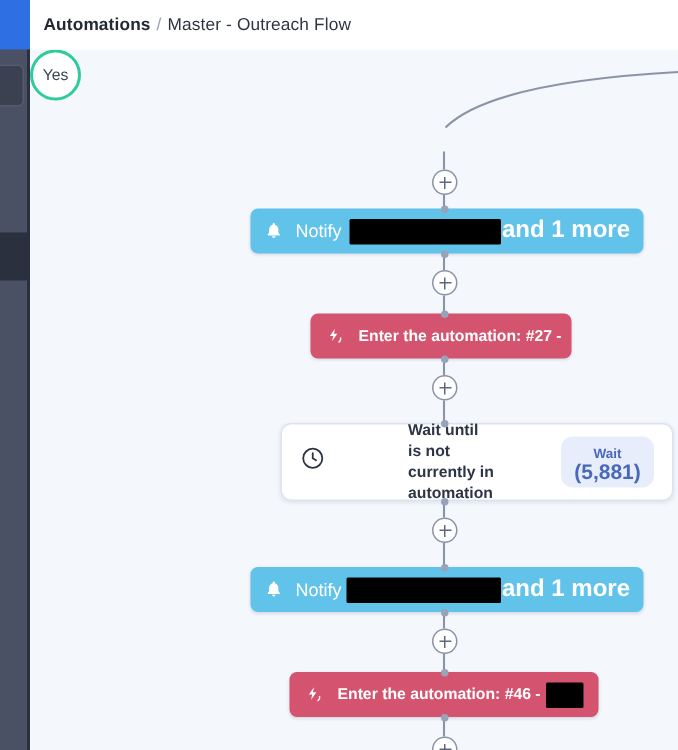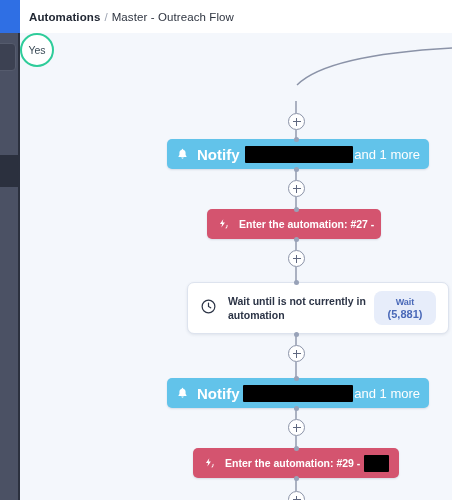--- a/index.html
+++ b/index.html
@@ -81,7 +81,7 @@
   }
   .notify-card .bell{ flex:0 0 auto; margin-right:8px; display:flex; }
   .notify-card .ntext{
-    font-size:15px; font-weight:700; color:#ffffff; white-space:nowrap;
+    font-size:12px; font-weight:400; color:#ffffff; white-space:nowrap;
   }
   .redact{
     display:inline-block; background:#000000; vertical-align:middle;

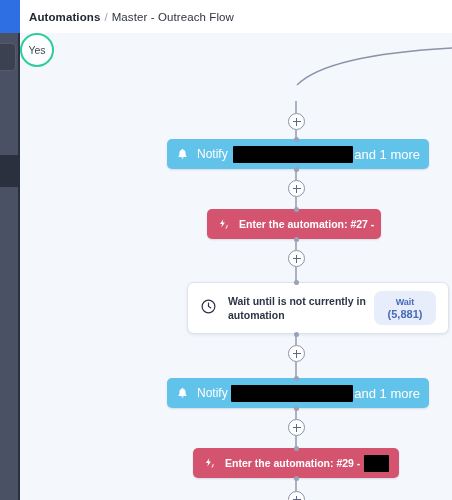--- a/index.html
+++ b/index.html
@@ -89,7 +89,7 @@
   }
   .notify-card .redact{ height:17px; margin:0 1px; }
   .notify-card .more{
-    font-size:13px; font-weight:400; color:#ffffff; white-space:nowrap;
+    font-size:16px; font-weight:700; color:#ffffff; white-space:nowrap;
   }
 
   

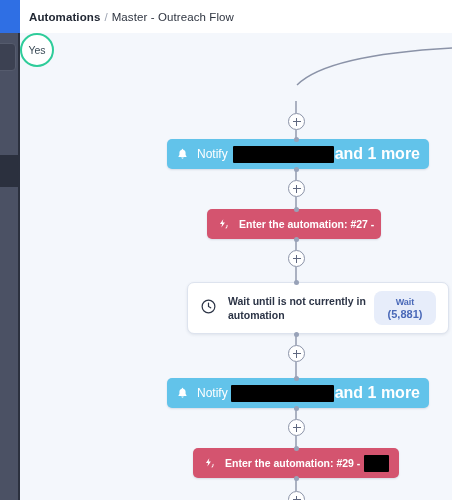--- a/index.html
+++ b/index.html
@@ -112,6 +112,7 @@
     background:#ffffff; border:1px solid #dde3ee; border-radius:7px;
     display:flex; align-items:center; padding:0 12px; z-index:11;
     box-shadow:0 1px 3px rgba(40,60,90,.10);
+    gap:44px;
   }
   #card-wait .clock{ margin-right:11px; flex:0 0 auto; }
   #card-wait .wtext{

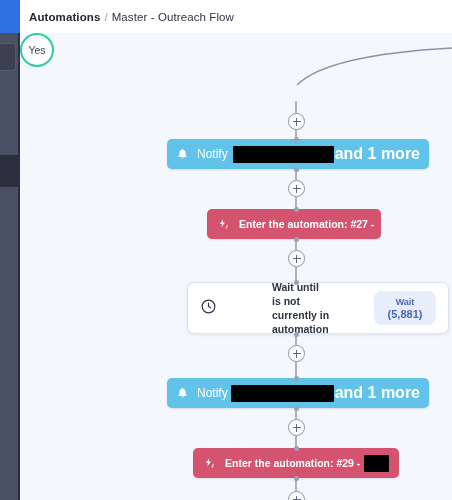--- a/index.html
+++ b/index.html
@@ -125,7 +125,7 @@
     align-items:center; justify-content:center;
   }
   #queue-badge .q-label{ font-size:9px; color:#4a69b8; font-weight:700; line-height:12px;}
-  #queue-badge .q-count{ font-size:11px; color:#4a69b8; font-weight:700; line-height:12px;}
+  #queue-badge .q-count{ font-size:14px; color:#4a69b8; font-weight:700; line-height:12px;}
 
   .anchor-dot{
     position:absolute; width:5px; height:5px; border-radius:50%;

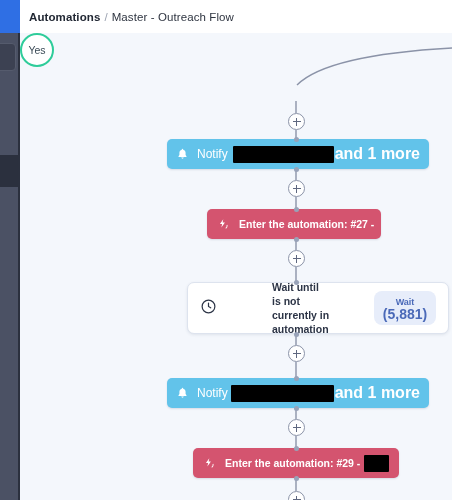--- a/index.html
+++ b/index.html
@@ -270,7 +270,7 @@
         <path d="M17.6 13.2c.6 1.9-.2 4-2 5l.8 1.5c2.6-1.4 3.7-4.4 2.8-7.1z"></path>
       </svg>
     </span>
-    <span class="atext">Enter the automation: #29 -</span>
+    <span class="atext">Enter the automation: #46 -</span>
     <span class="redact" style="width:56px;"></span>
   </div>
   <div class="anchor-dot" style="left:274px; top:413px;"></div>

